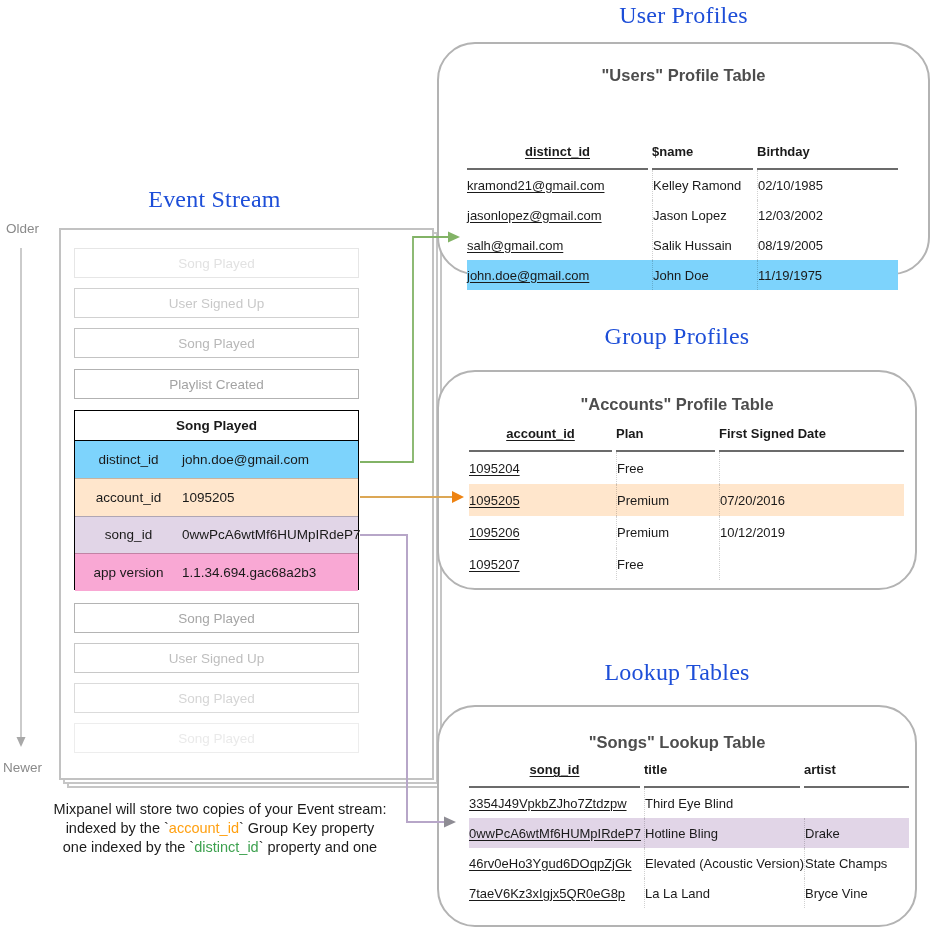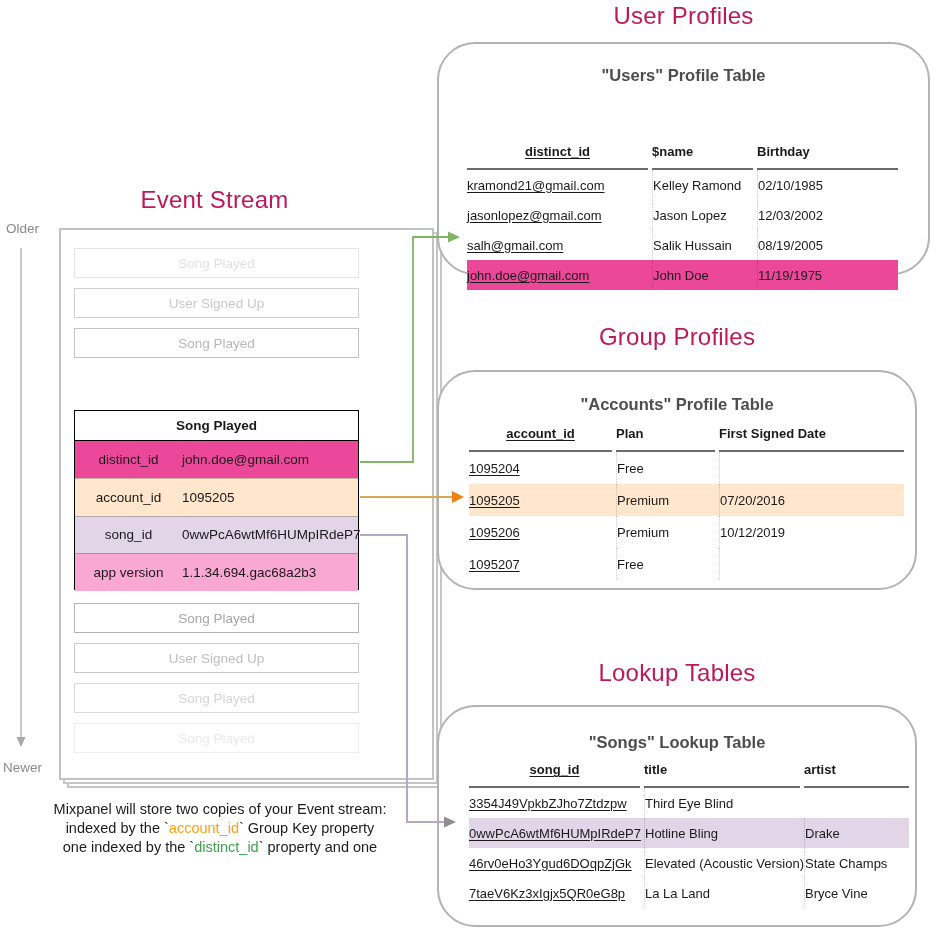--- a/index.html
+++ b/index.html
@@ -10,8 +10,8 @@
 
   
   .section-title {
-    position:absolute; font-size:24px; color:#be185d; text-align:center;
-    letter-spacing:0.2px; white-space:nowrap;
+    position:absolute; font-size:24px; color:#1d4ed8; text-align:center;
+    letter-spacing:0.2px; white-space:nowrap;font-family:Liberation Serif, serif;
   }
 
   

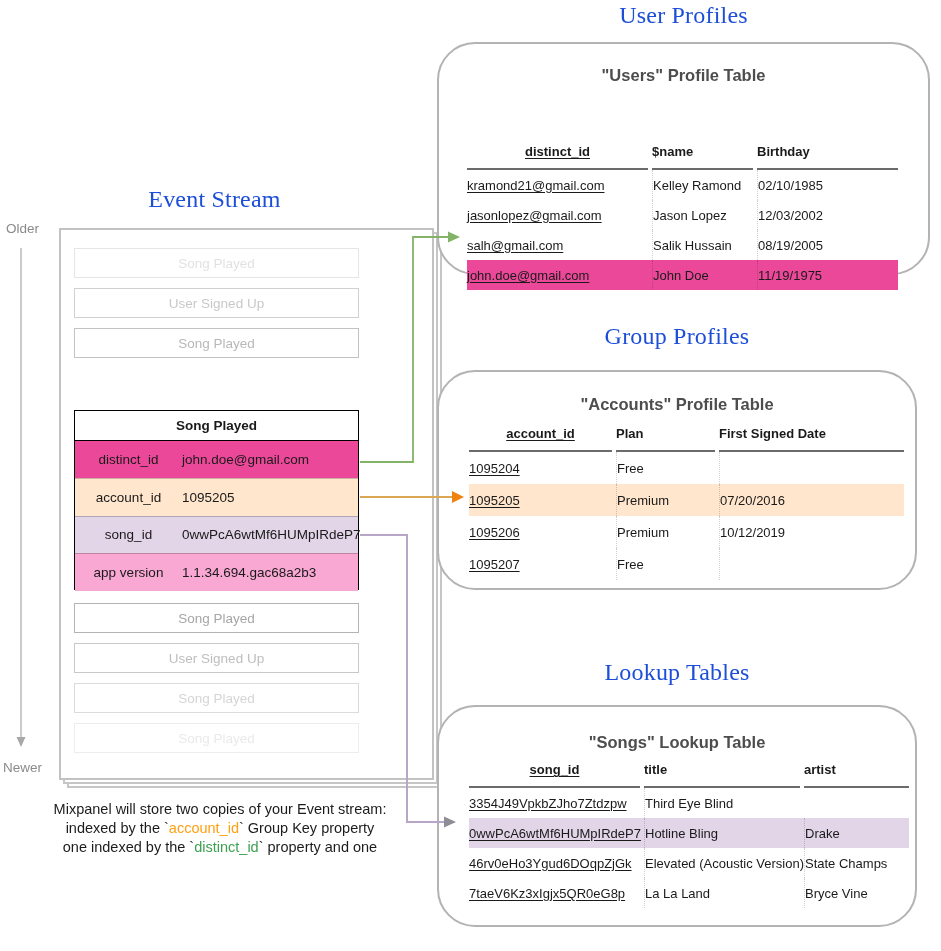--- a/index.html
+++ b/index.html
@@ -54,7 +54,7 @@
   .ev-row + .ev-row { border-top:1px solid rgba(0,0,0,0.22); }
   .ev-key { text-align:center; }
   .ev-val { text-align:left; }
-  .hl-green  { background:#ec4899; }
+  .hl-green  { background:#7dd3fc; }
   .hl-orange { background:#ffe6cc; }
   .hl-purple { background:#e1d5e7; }
   .hl-none   { background:#f9a8d4; }

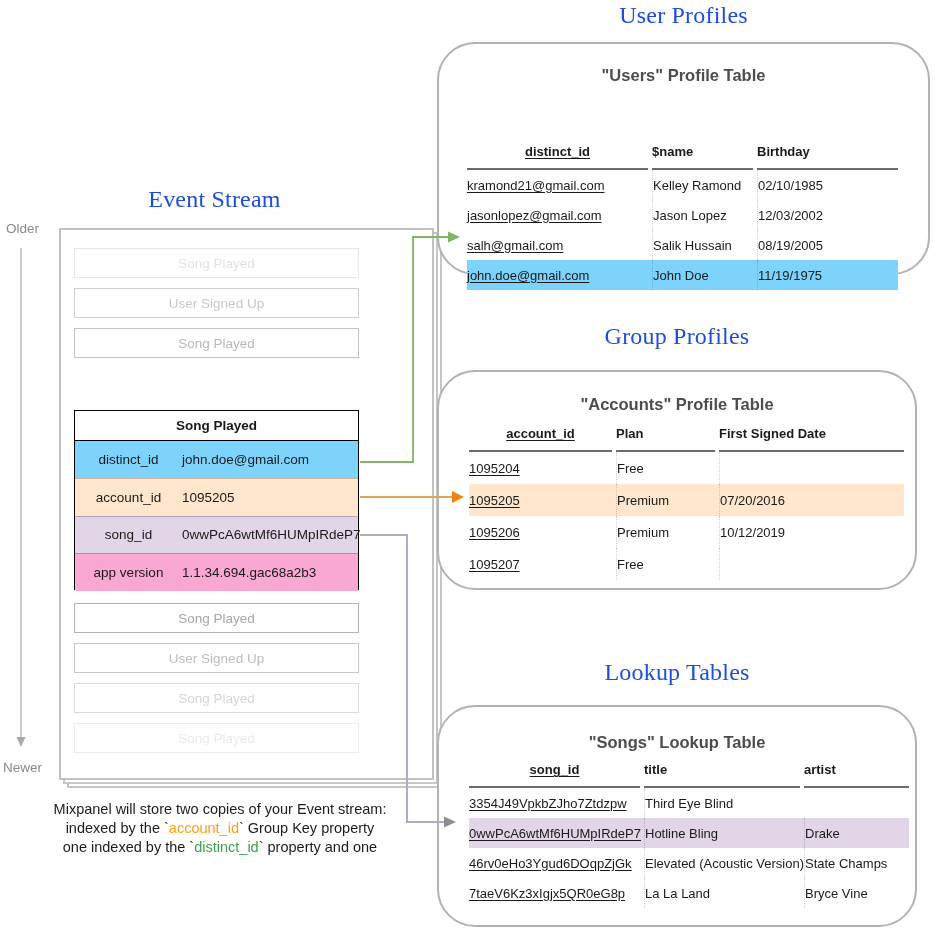--- a/index.html
+++ b/index.html
@@ -126,6 +126,9 @@
   <div class="event-box fade-a3" style="top:100px;">
       <span>Song Played</span>
     </div>
+  <div class="event-box fade-a4" style="top:141px;">
+      <span>Playlist Created</span>
+    </div>
 
   <div class="event-card">
     <div class="ev-header">Song Played</div>

